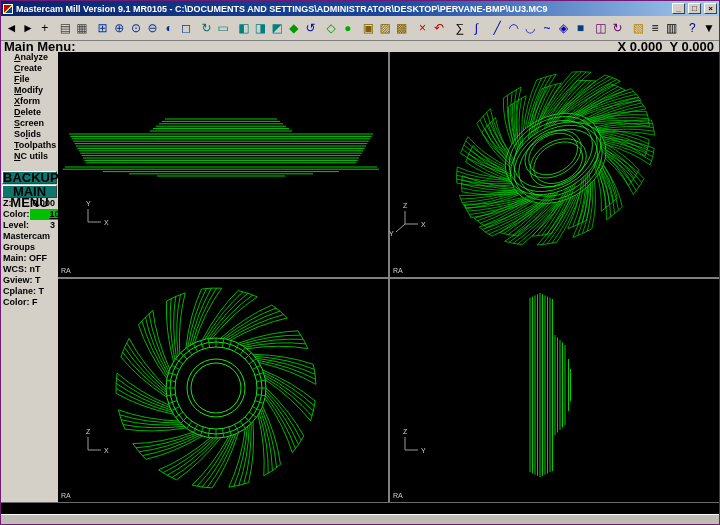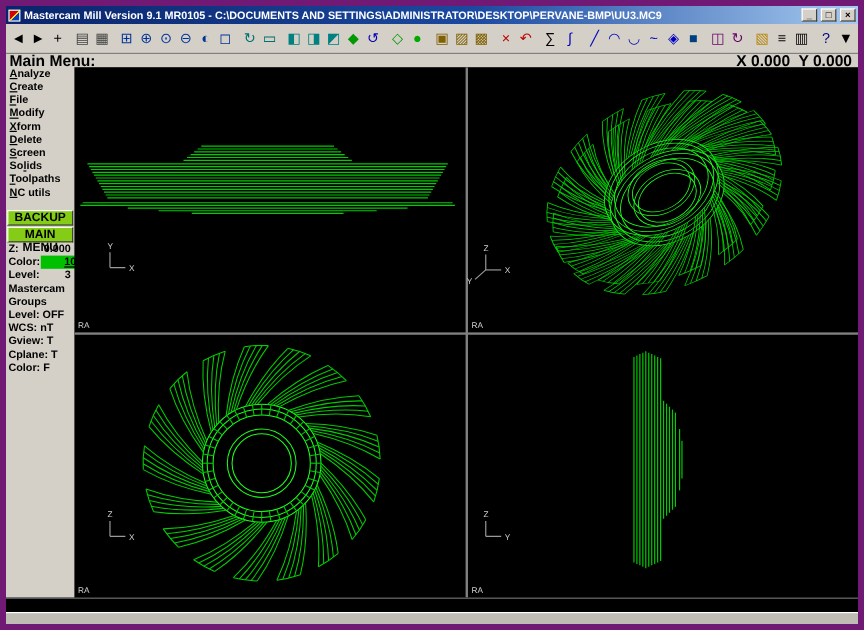--- a/index.html
+++ b/index.html
@@ -5,7 +5,7 @@
   * { margin:0; padding:0; box-sizing:border-box; }
   html,body { width:720px; height:525px; overflow:hidden; }
   body { font-family:"Liberation Sans", sans-serif; background:#d4d0c8; }
-  .window { width:720px; height:525px; border:5px solid #701a75; display:flex; flex-direction:column; background:#d4d0c8; }
+  .window { width:720px; height:525px; border:1px solid #701a75; display:flex; flex-direction:column; background:#d4d0c8; }
 
   .titlebar { height:15px; background:linear-gradient(90deg,#0a246a 0%,#1a49a0 55%,#a6caf0 100%);
     color:#fff; display:flex; align-items:center; gap:3px; padding:0 2px; font-size:9px; font-weight:bold; }

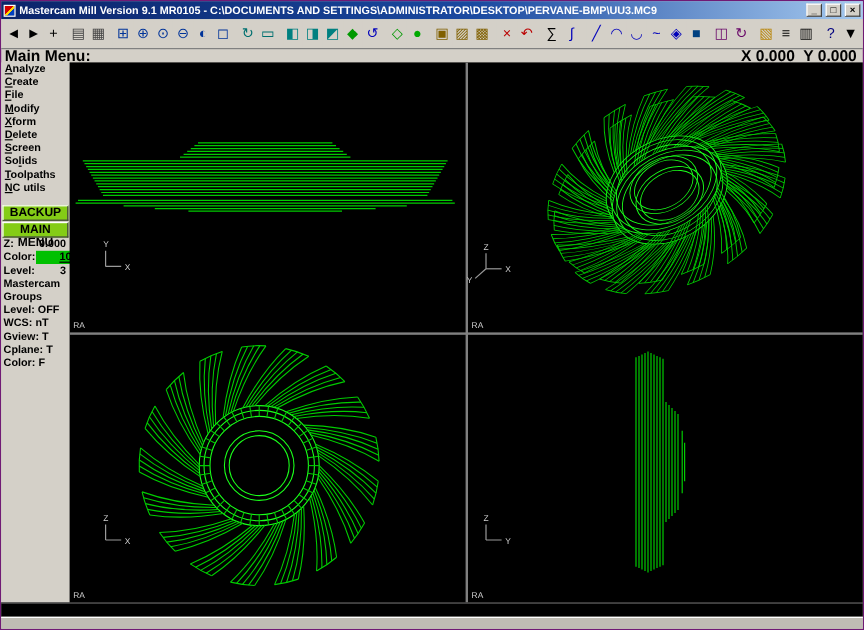--- a/index.html
+++ b/index.html
@@ -30,7 +30,7 @@
 
   .main { flex:1; display:flex; min-height:0; }
   .sidebar { width:57px; background:#d4d0c8; font-size:9px; display:flex; flex-direction:column; }
-  .menu-item { height:11px; line-height:11px; padding-left:3px; font-weight:bold; cursor:default; white-space:nowrap; }
+  .menu-item { height:11px; line-height:11px; padding-left:13px; font-weight:bold; cursor:default; white-space:nowrap; }
   .side-btn { margin:1px 1px 0 1px; height:13px; line-height:11px; text-align:center;
     font-size:10px; font-weight:bold; background:#84cc16; border:1px solid;
     border-color:#ffffff #404040 #404040 #ffffff; padding:0; font-family:inherit; width:55px; }

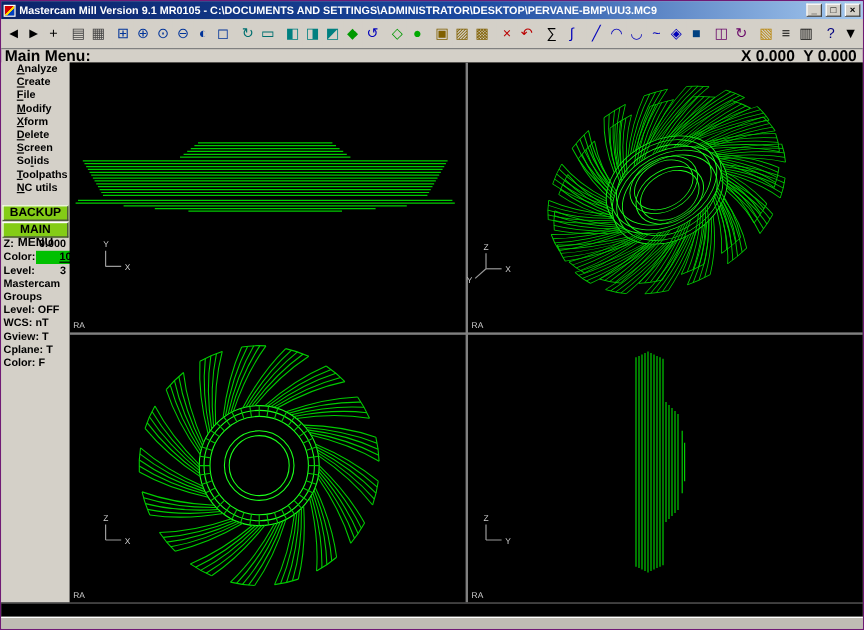--- a/index.html
+++ b/index.html
@@ -32,7 +32,7 @@
   .sidebar { width:57px; background:#d4d0c8; font-size:9px; display:flex; flex-direction:column; }
   .menu-item { height:11px; line-height:11px; padding-left:13px; font-weight:bold; cursor:default; white-space:nowrap; }
   .side-btn { margin:1px 1px 0 1px; height:13px; line-height:11px; text-align:center;
-    font-size:10px; font-weight:bold; background:#84cc16; border:1px solid;
+    font-size:13px; font-weight:bold; background:#0f766e; border:1px solid;
     border-color:#ffffff #404040 #404040 #ffffff; padding:0; font-family:inherit; width:55px; }
   .gap8 { height:8px; }
   .status-row { height:11px; line-height:11px; display:flex; justify-content:space-between;

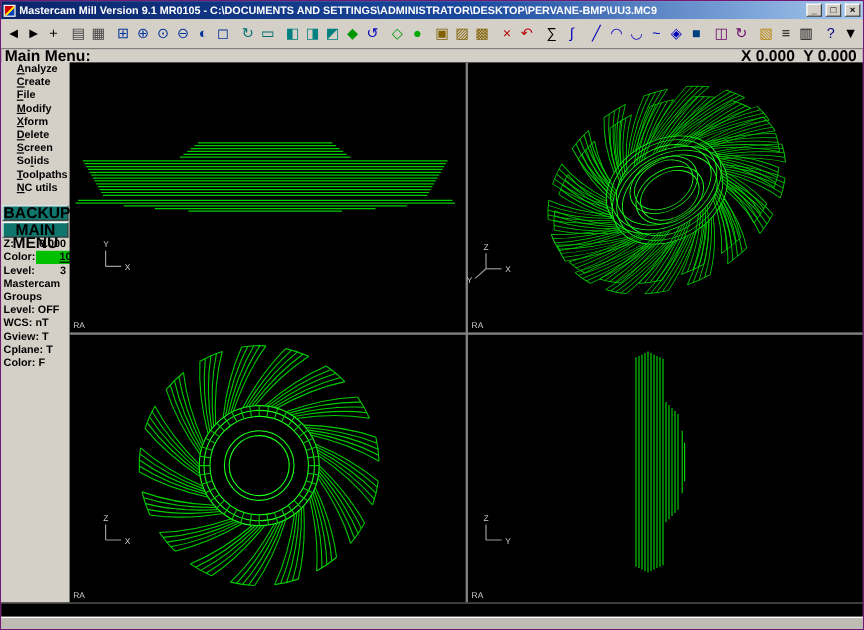--- a/index.html
+++ b/index.html
@@ -227,7 +227,7 @@
             <span class="st-label">Groups</span>
           </div>
           <div class="status-row">
-            <span class="st-label">Level: OFF</span>
+            <span class="st-label">Main: OFF</span>
           </div>
           <div class="status-row">
             <span class="st-label">WCS: nT</span>

